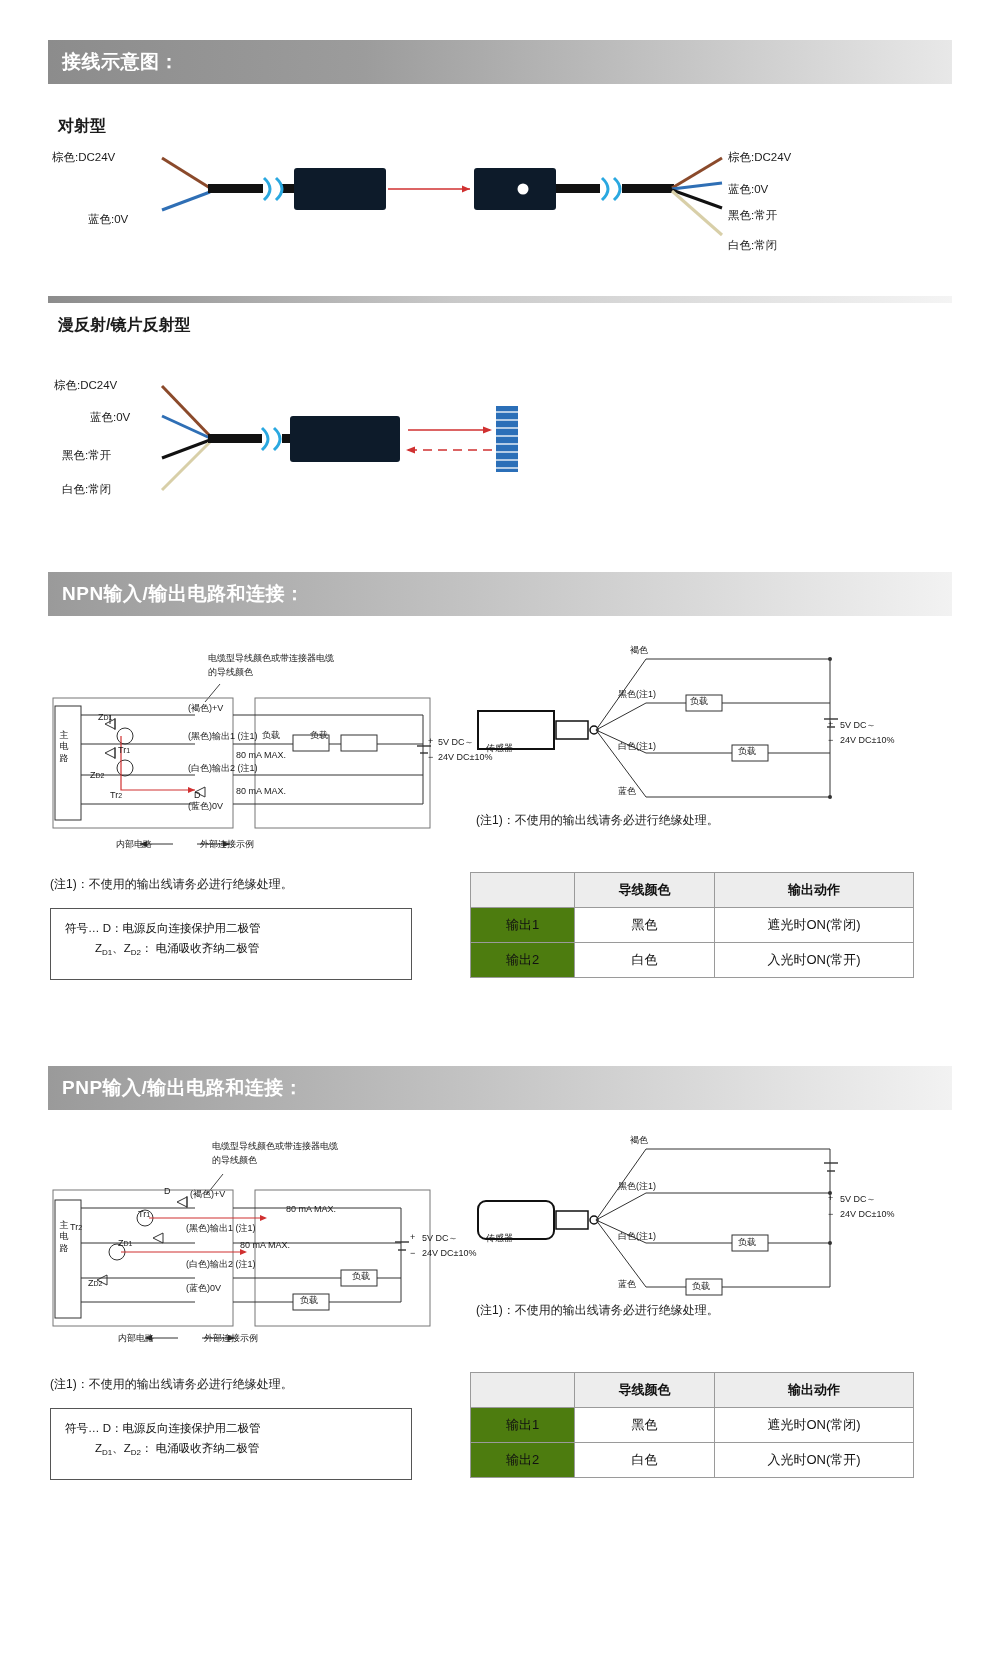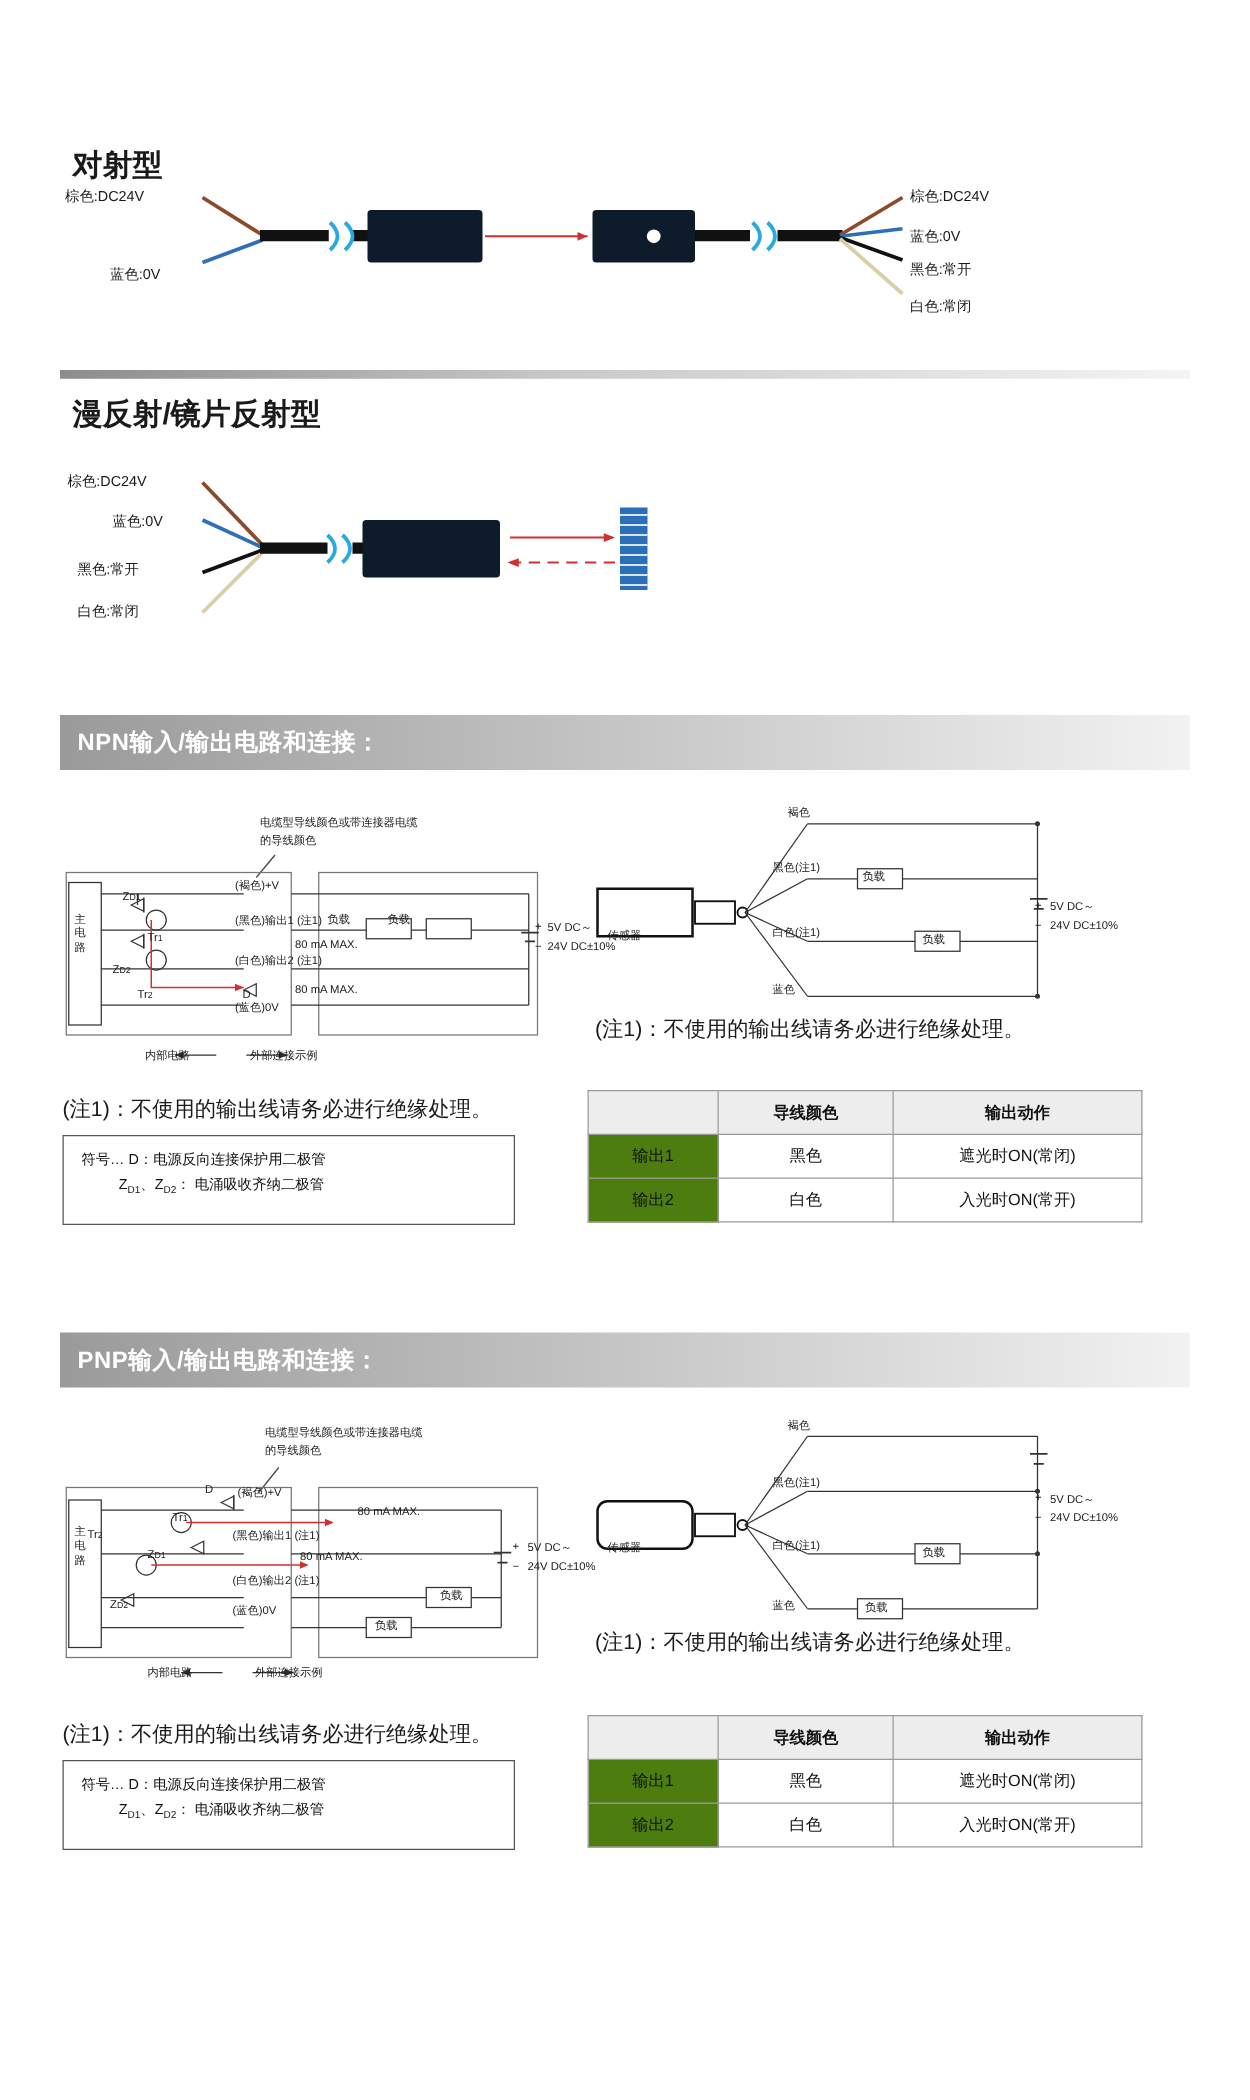--- a/index.html
+++ b/index.html
@@ -66,6 +66,9 @@
 
 <div class="page">
 
+  <div class="bar" style="top:40px;">
+    <span class="bar-label">接线示意图：</span>
+  </div>
 
   <div class="subtitle" style="left:58px; top:116px;">对射型</div>
 

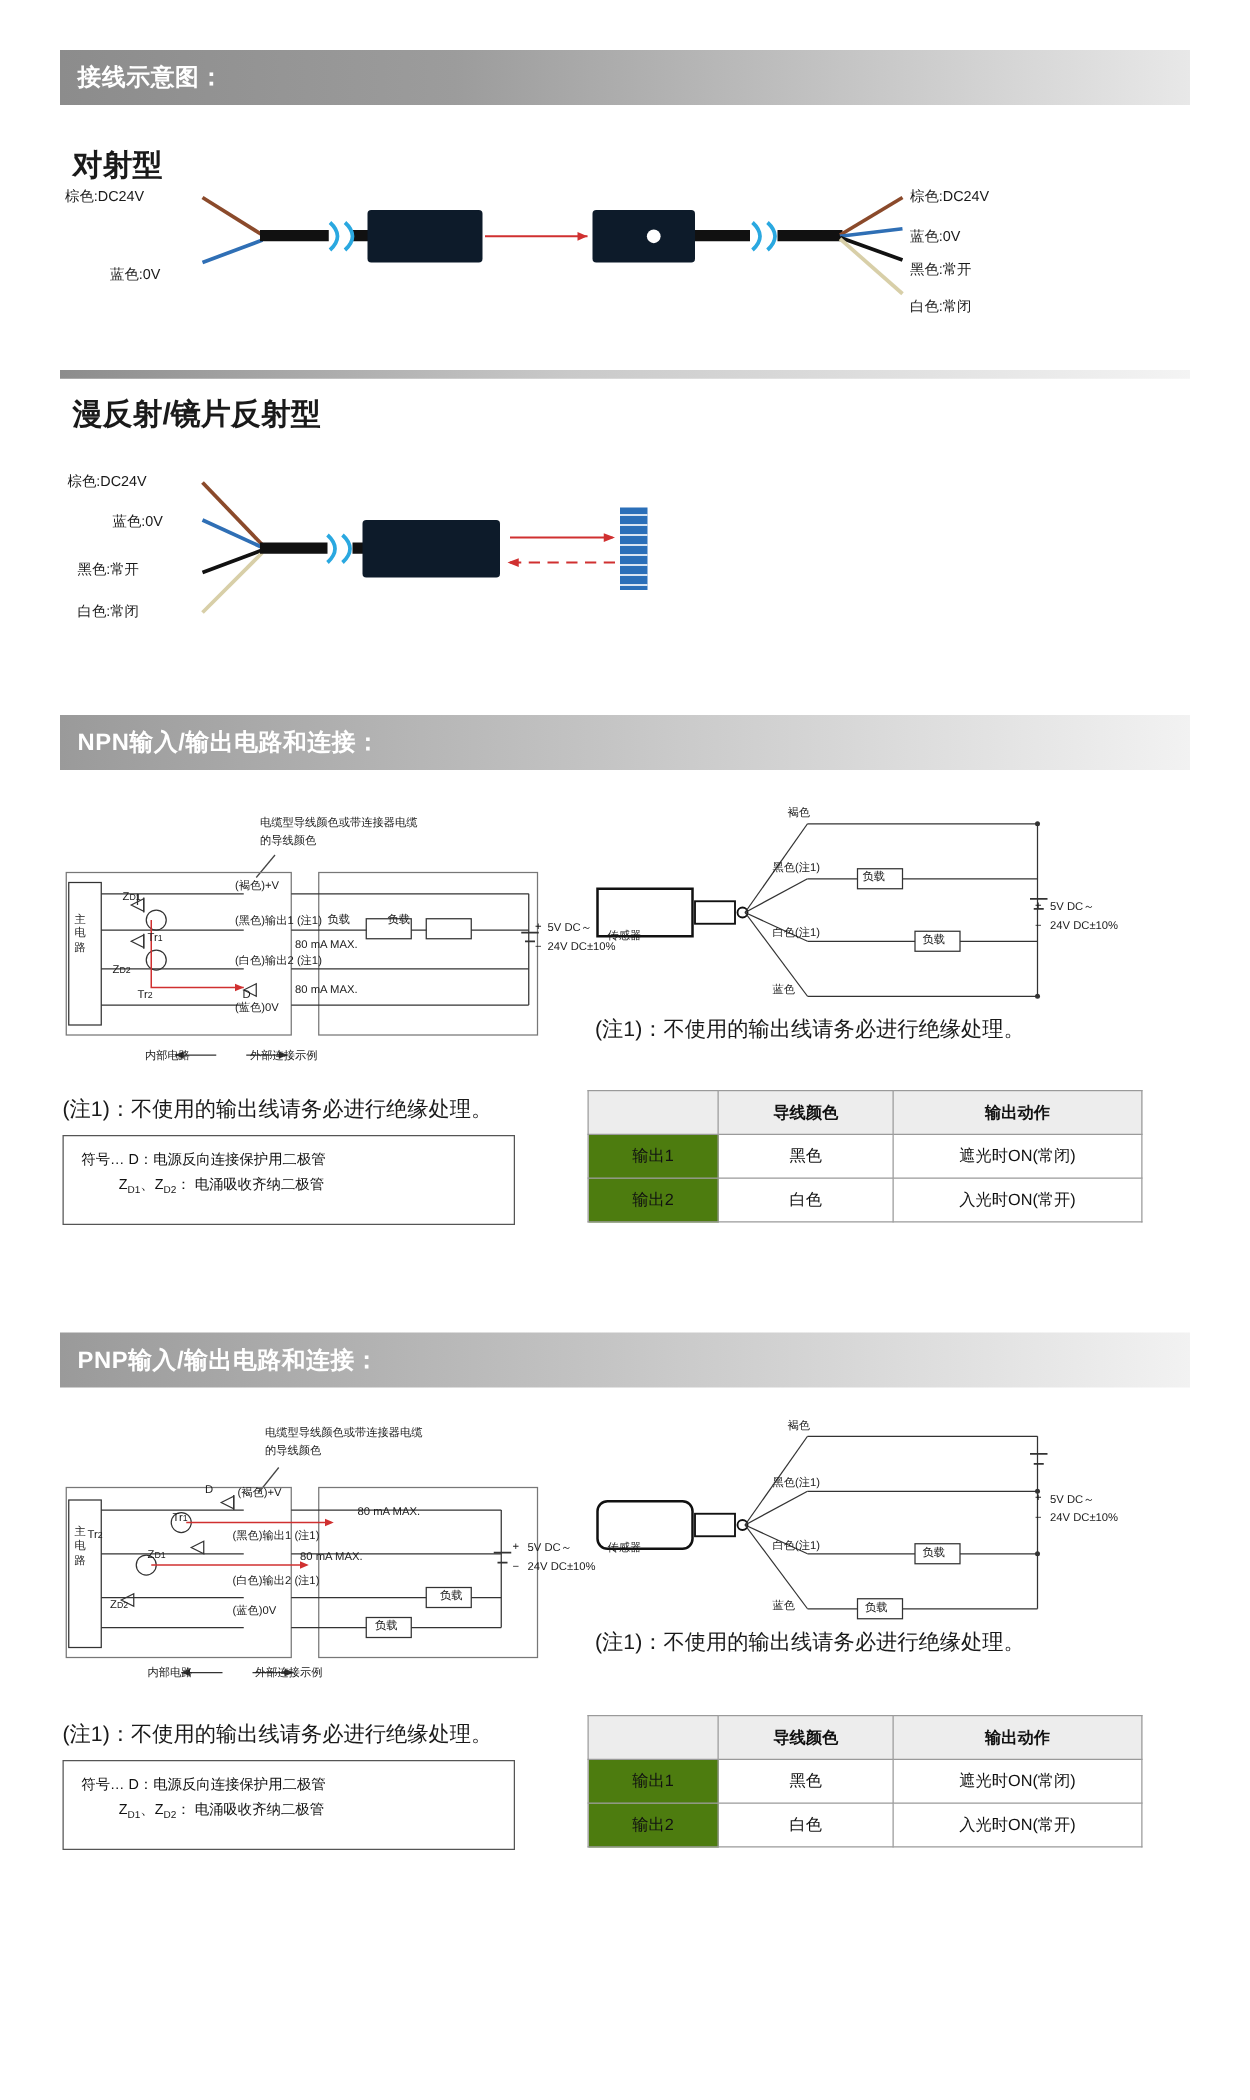--- a/index.html
+++ b/index.html
@@ -37,7 +37,7 @@
   }
 
   .subtitle {
-    position:absolute; font-size:24px; font-weight:bold; color:#1a1a1a;
+    position:absolute; font-size:16px; font-weight:bold; color:#1a1a1a;
   }
 
   .lbl {

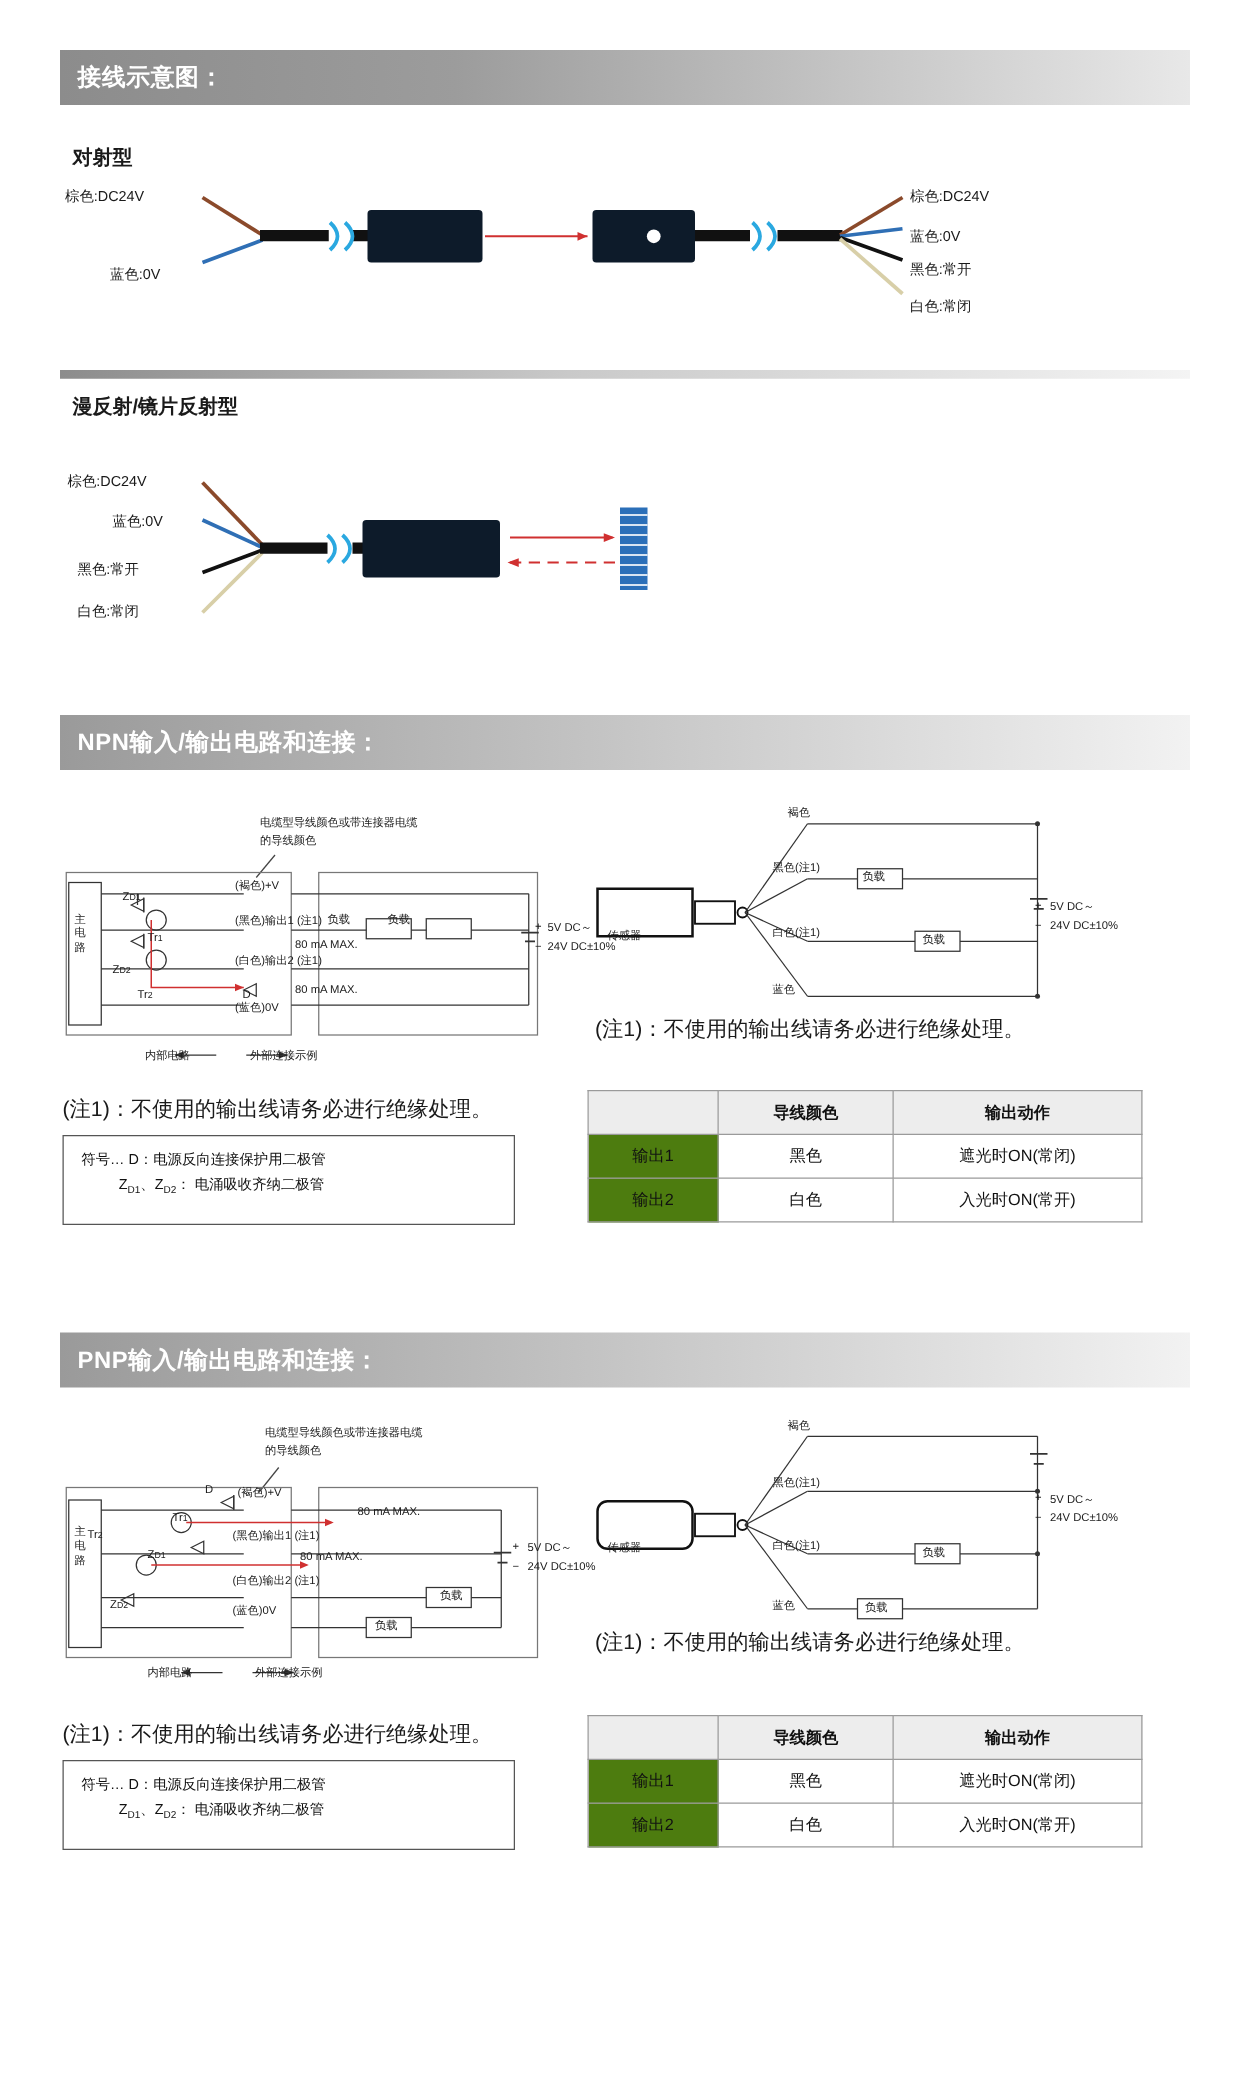--- a/index.html
+++ b/index.html
@@ -44,7 +44,7 @@
     position:absolute; font-size:11.5px; color:#1a1a1a; white-space:nowrap;
   }
   .ctext { position:absolute; font-size:9px; color:#1a1a1a; white-space:nowrap; }
-  .note { position:absolute; font-size:17px; color:#1a1a1a;text-align:right; }
+  .note { position:absolute; font-size:12px; color:#1a1a1a;text-align:right; }
   .legend-box {
     position:absolute; border:1px solid #555; background:#fff;
     font-size:11.5px; line-height:1.7; padding:10px 14px; color:#111;

